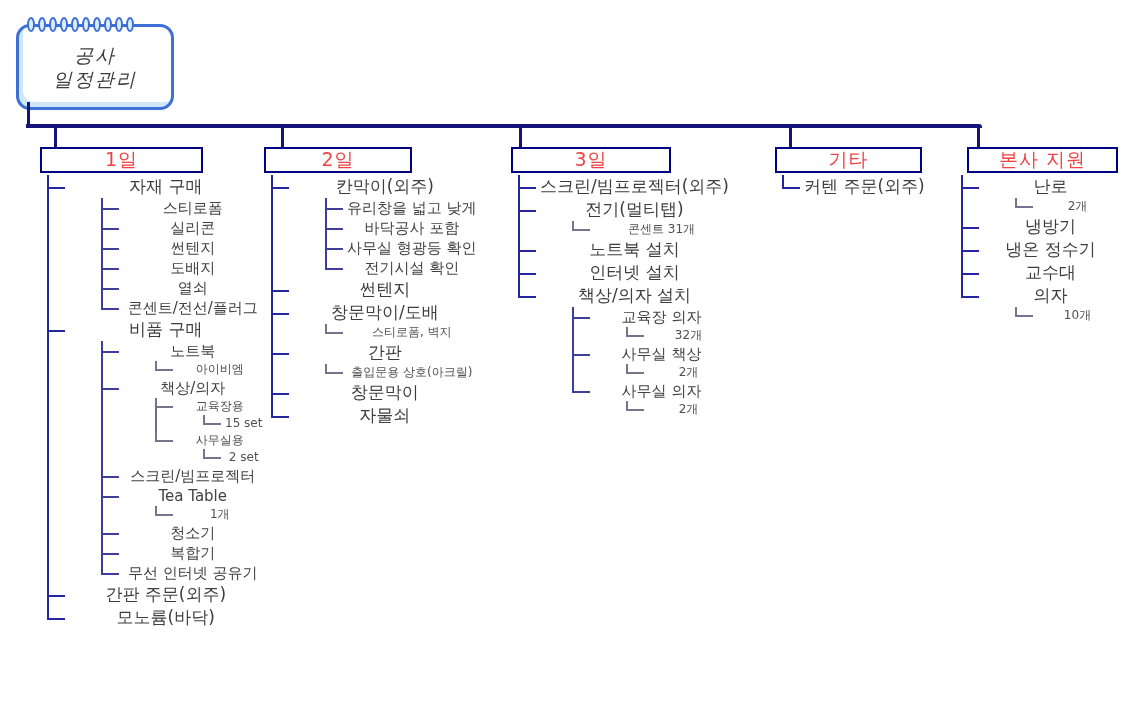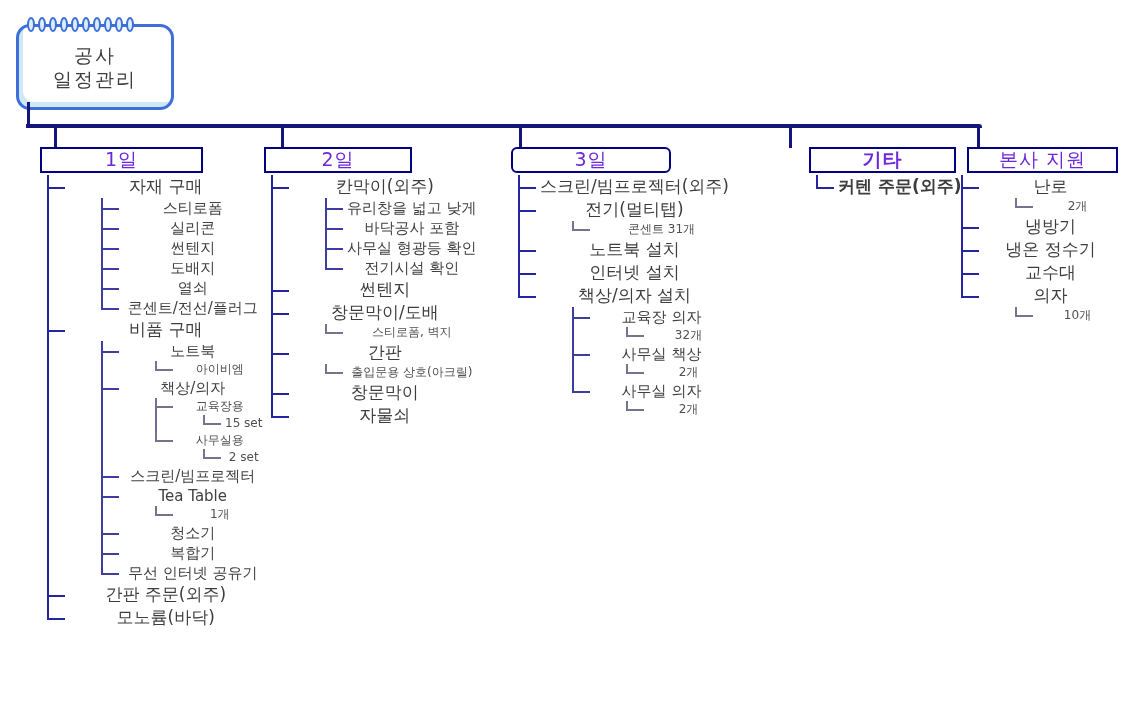--- a/index.html
+++ b/index.html
@@ -18,7 +18,7 @@
     border:3px solid var(--rootblue); border-radius:14px; background:#fff;
     box-shadow:inset 4px -5px 0 var(--rootshadow);
     display:flex; flex-direction:column; align-items:center; justify-content:center;
-    font-size:19px; line-height:24px; color:var(--t1); letter-spacing:2px;
+    font-size:19px; line-height:24px; color:var(--t1); letter-spacing:2px;font-style:italic;
   }
   .coils{position:absolute; top:-10px; left:8px; display:flex; gap:3px;}
   .coils span{

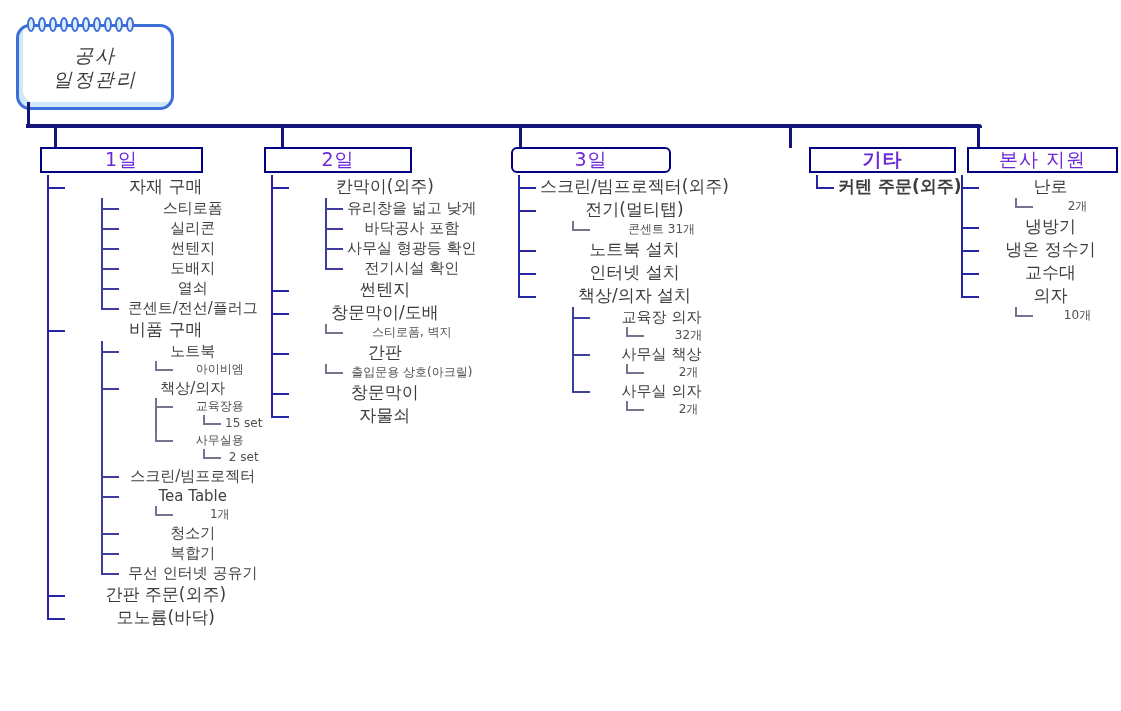--- a/index.html
+++ b/index.html
@@ -35,7 +35,7 @@
   .hbox{
     height:26px; box-sizing:border-box; border:2px solid var(--boxborder); background:#fff;
     display:flex; align-items:center; justify-content:center;
-    font-size:19px; color:#6d28d9; letter-spacing:1px; white-space:nowrap;
+    font-size:19px; color:#ef4444; letter-spacing:1px; white-space:nowrap;
   }
   .col1{left:47px;}  .col1 .hbox{width:163px; margin-left:-7px;}
   .col2{left:271px;} .col2 .hbox{width:148px; margin-left:-7px;}

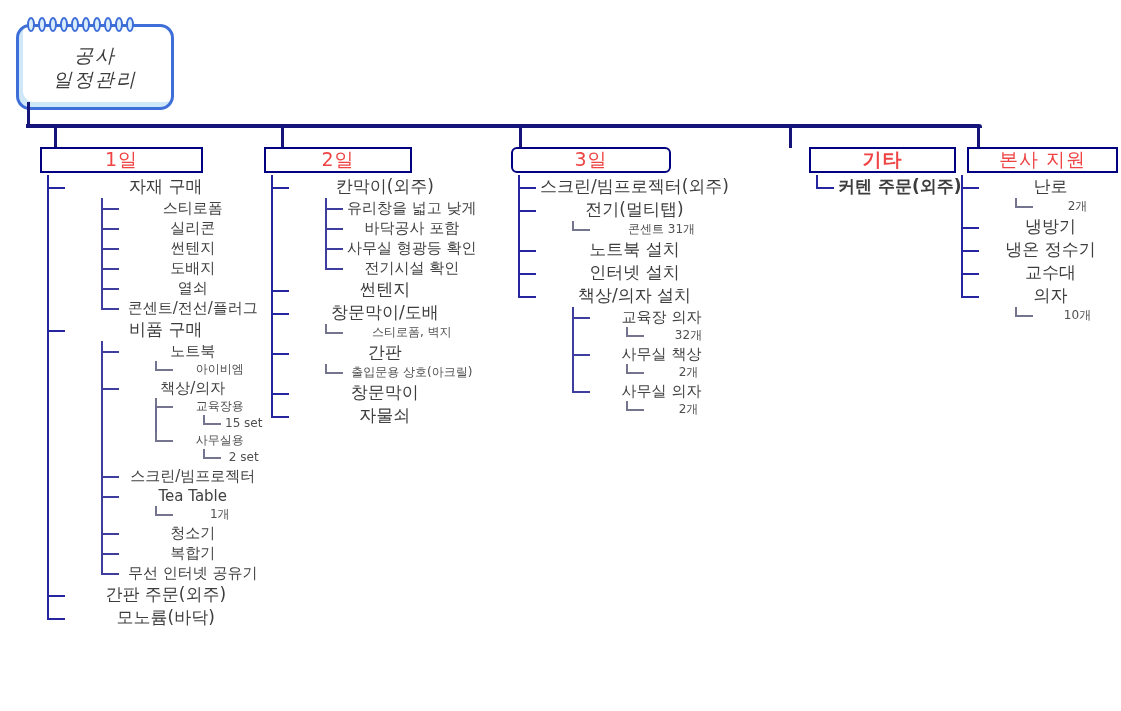--- a/index.html
+++ b/index.html
@@ -39,7 +39,7 @@
   }
   .col1{left:47px;}  .col1 .hbox{width:163px; margin-left:-7px;}
   .col2{left:271px;} .col2 .hbox{width:148px; margin-left:-7px;}
-  .col3{left:518px;} .col3 .hbox{width:160px; margin-left:-7px;border-radius:6px;}
+  .col3{left:518px;} .col3 .hbox{width:160px; margin-left:-7px;}
   .col4{left:816px;font-weight:bold;} .col4 .hbox{width:147px; margin-left:-7px;}
   .col5{left:961px;} .col5 .hbox{width:151px; margin-left:6px;}
   

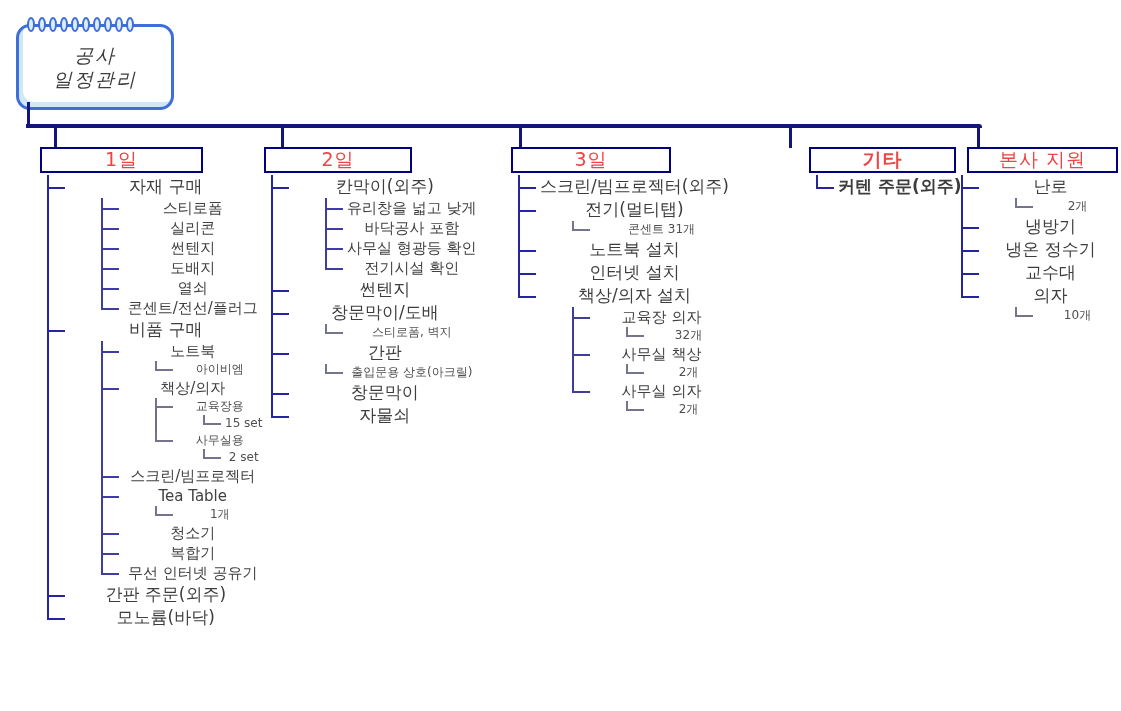--- a/index.html
+++ b/index.html
@@ -40,7 +40,7 @@
   .col1{left:47px;}  .col1 .hbox{width:163px; margin-left:-7px;}
   .col2{left:271px;} .col2 .hbox{width:148px; margin-left:-7px;}
   .col3{left:518px;} .col3 .hbox{width:160px; margin-left:-7px;}
-  .col4{left:816px;font-weight:bold;} .col4 .hbox{width:147px; margin-left:-7px;}
+  .col4{left:782px;} .col4 .hbox{width:147px; margin-left:-7px;}
   .col5{left:961px;} .col5 .hbox{width:151px; margin-left:6px;}
   
   .children{position:relative; margin-left:32px;text-align:center;}

